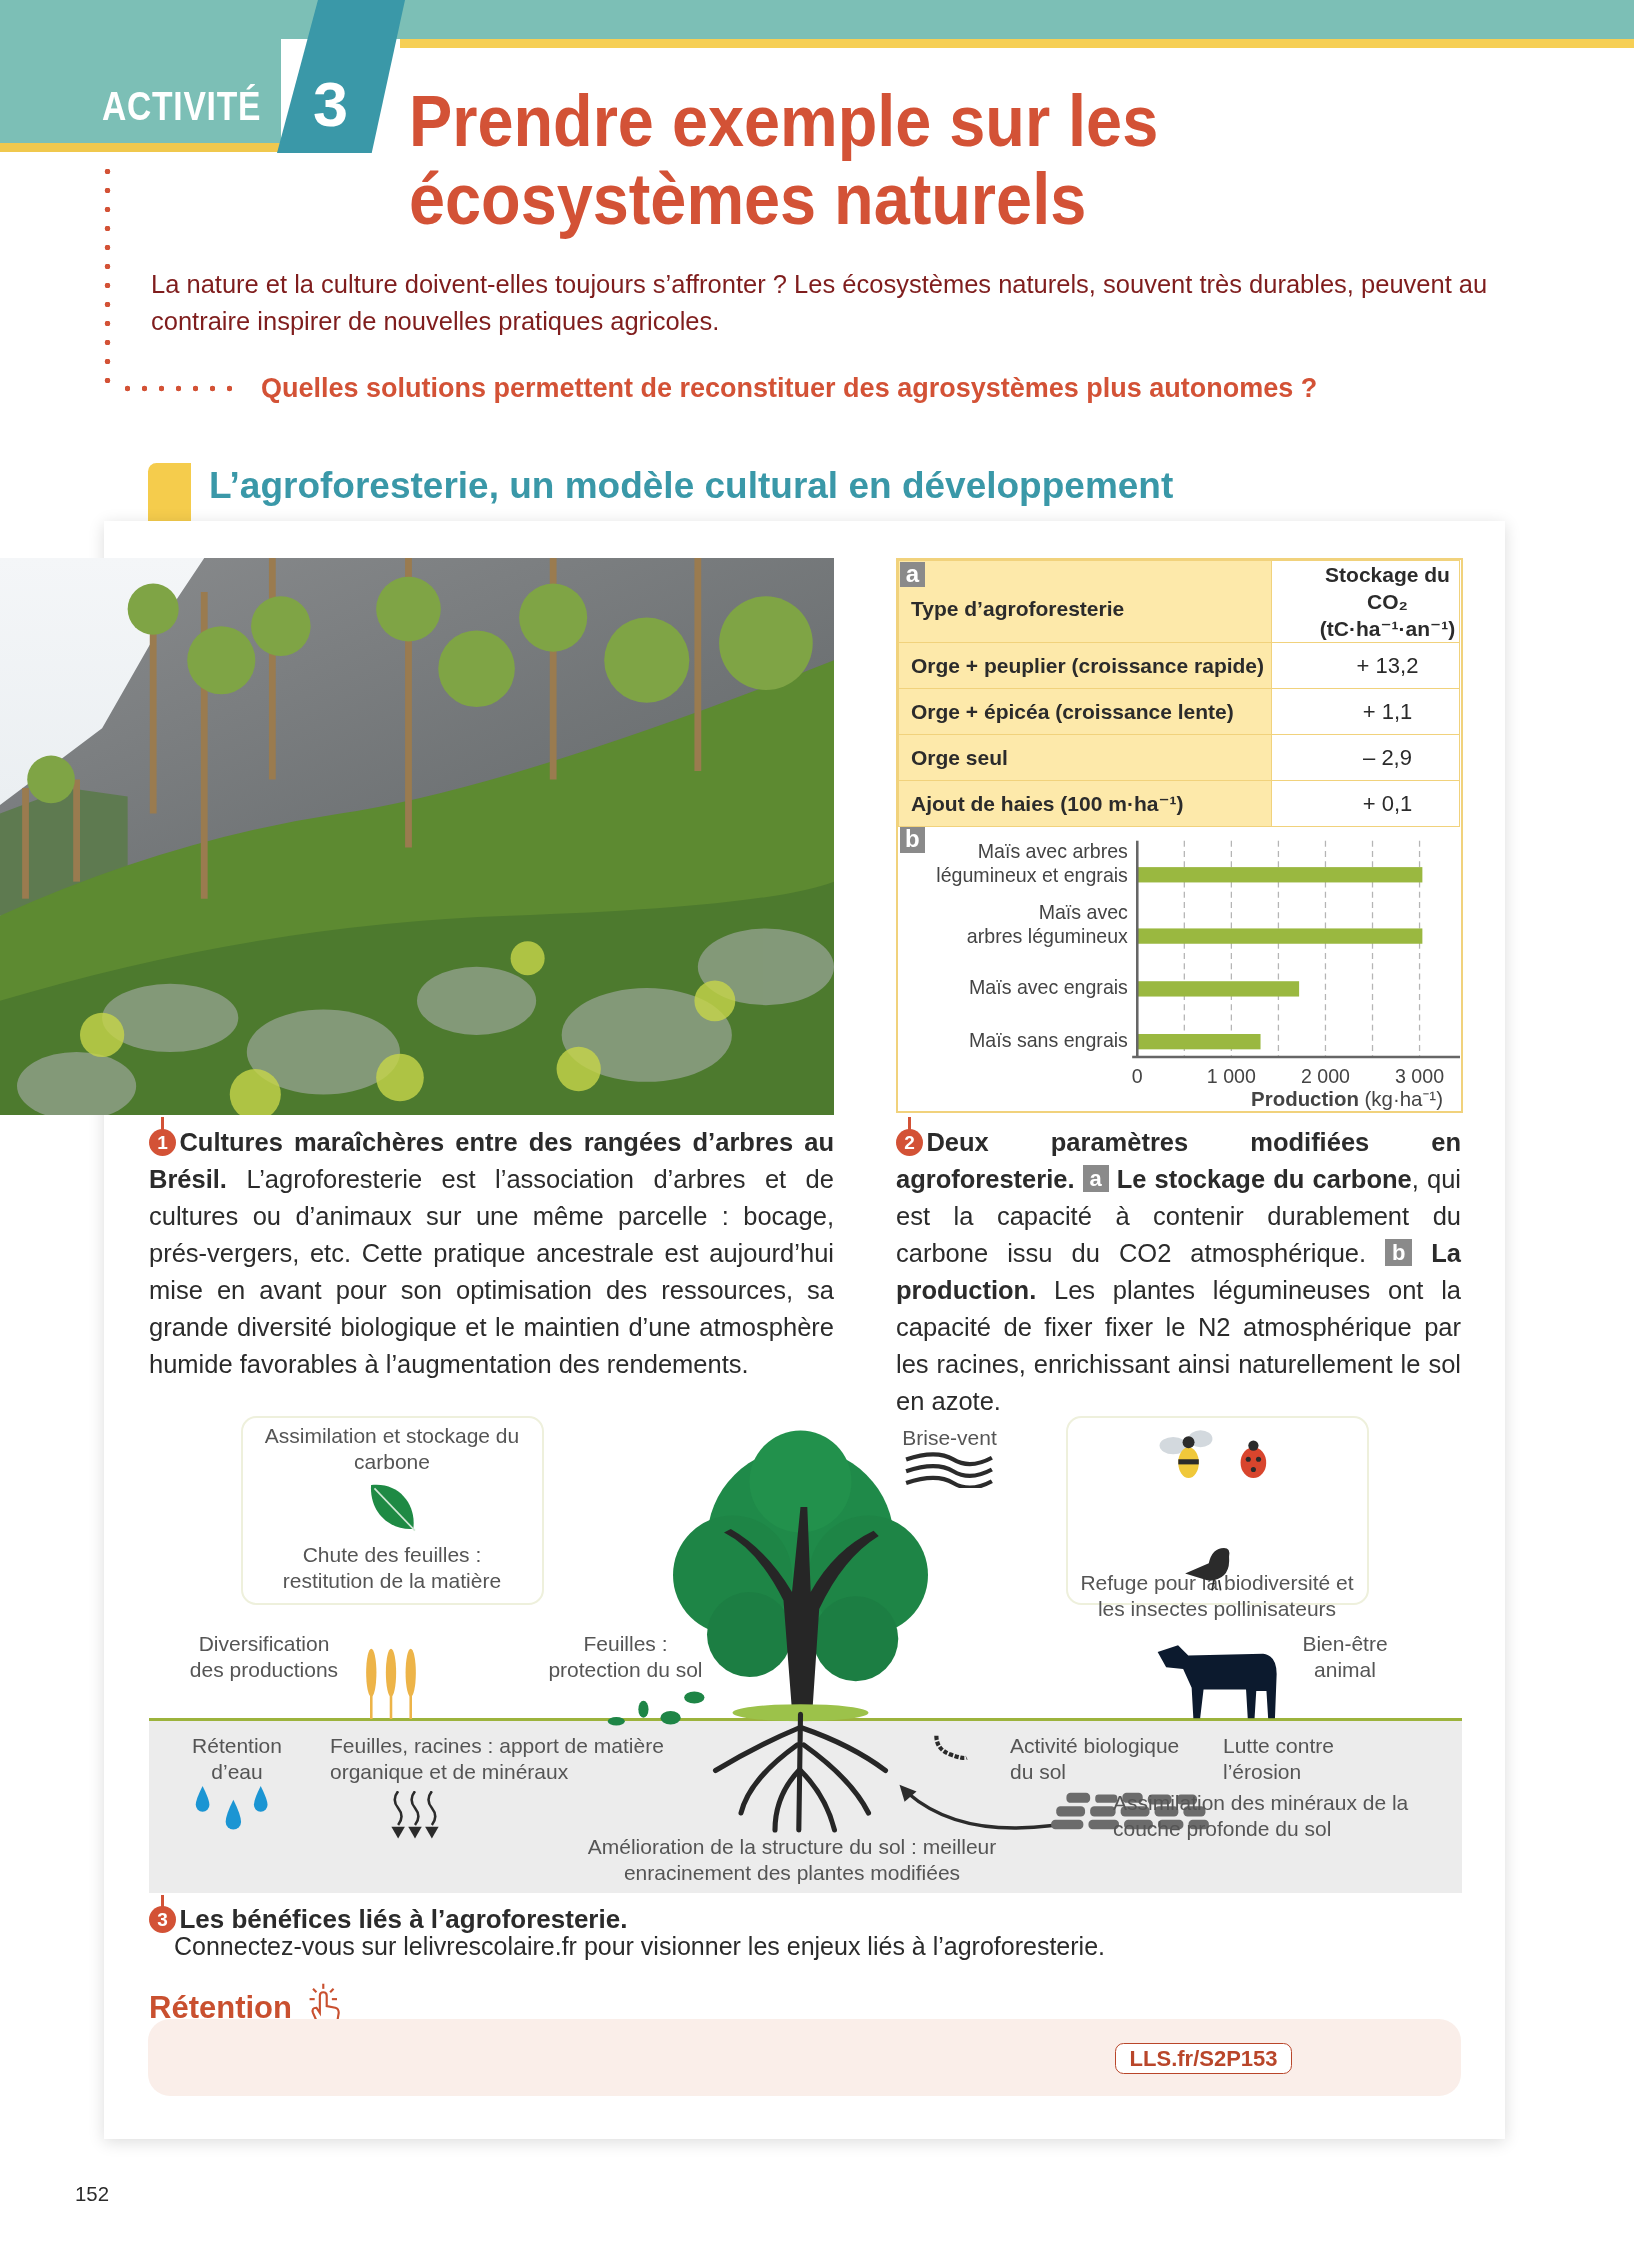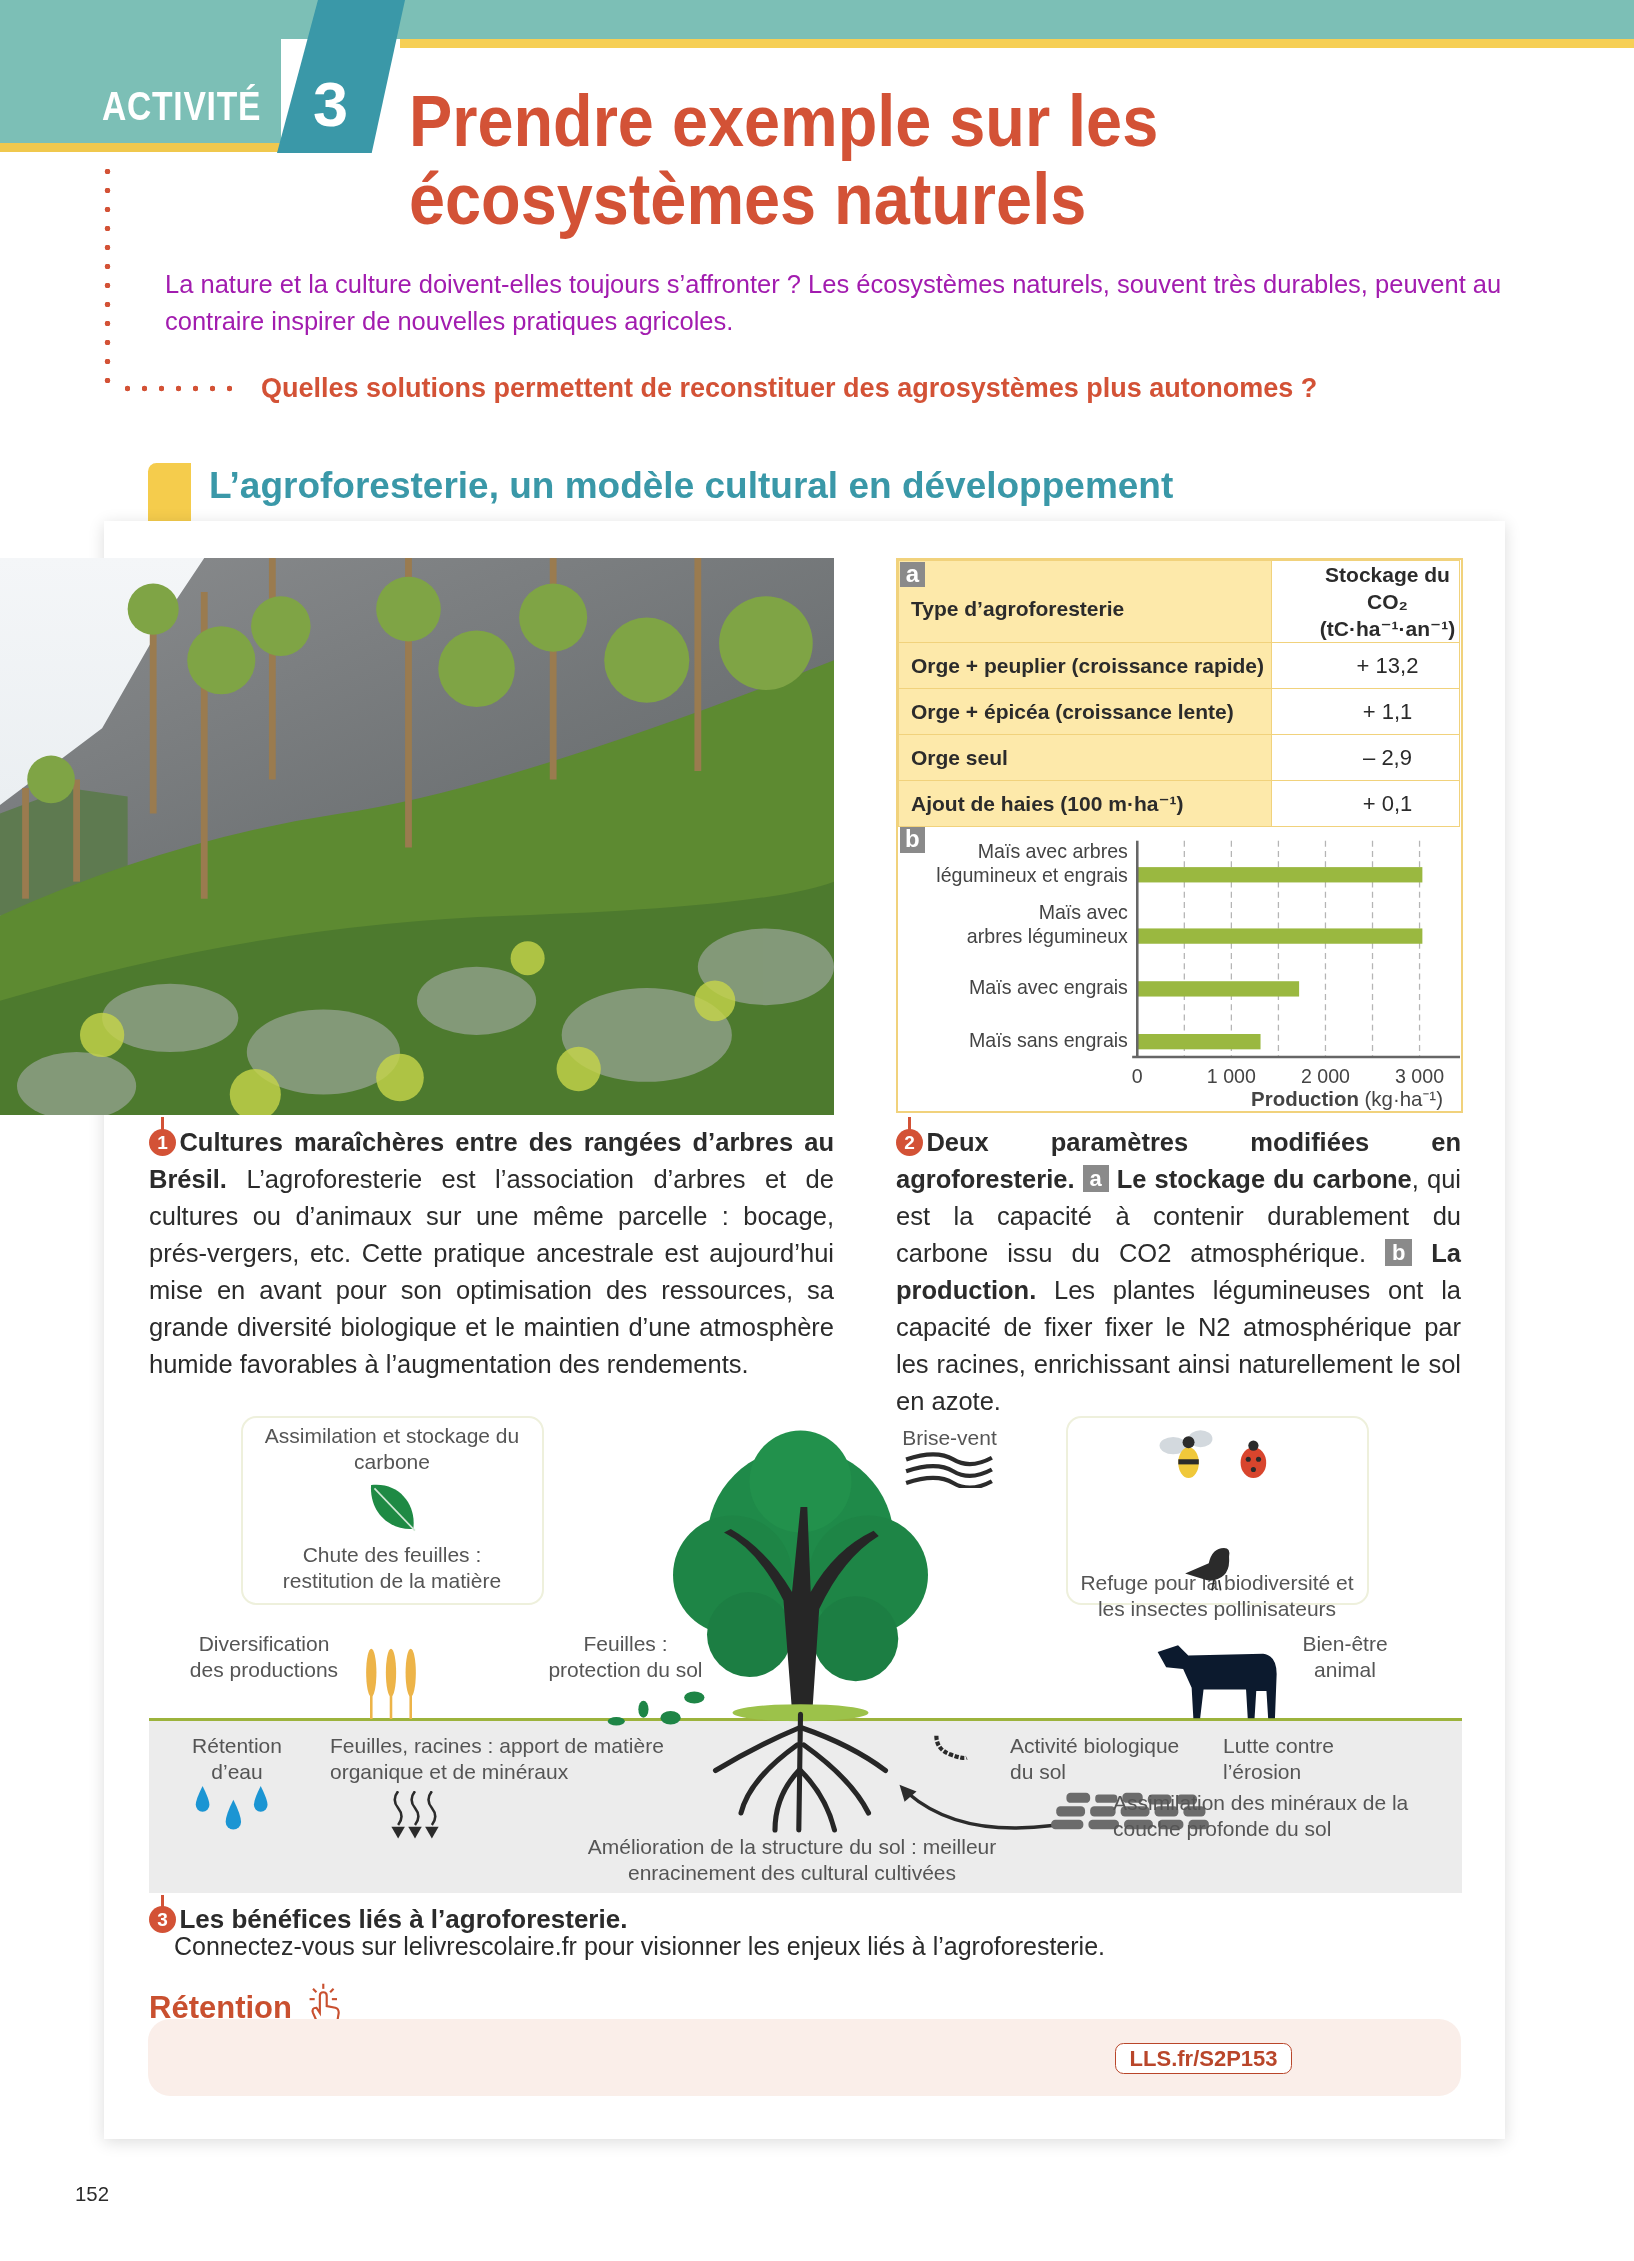--- a/index.html
+++ b/index.html
@@ -21,7 +21,7 @@
             background-image: radial-gradient(circle, #d35236 2.6px, transparent 3px); background-size: 6.8px 19px; }
   .dots-h { position: absolute; left: 119px; top: 385px; width: 119px; height: 6.8px;
             background-image: radial-gradient(circle, #d35236 2.6px, transparent 3px); background-size: 17px 6.8px; }
-  .intro { position: absolute; left: 165px; top: 266px; width: 1362px; font-size: 25.5px; line-height: 37px; color: #a21caf; }
+  .intro { position: absolute; left: 151px; top: 266px; width: 1362px; font-size: 25.5px; line-height: 37px; color: #7f1d1d; }
   .question { position: absolute; left: 261px; top: 373px; font-size: 27px; font-weight: bold; color: #d35236; }
   .section-bar { position: absolute; left: 148px; top: 463px; width: 43px; height: 60px; background: #f5cc4c; border-radius: 8.5px 0 0 0; }
   .section-title { position: absolute; left: 209px; top: 465px; font-size: 37px; font-weight: bold; color: #3a98a8; }

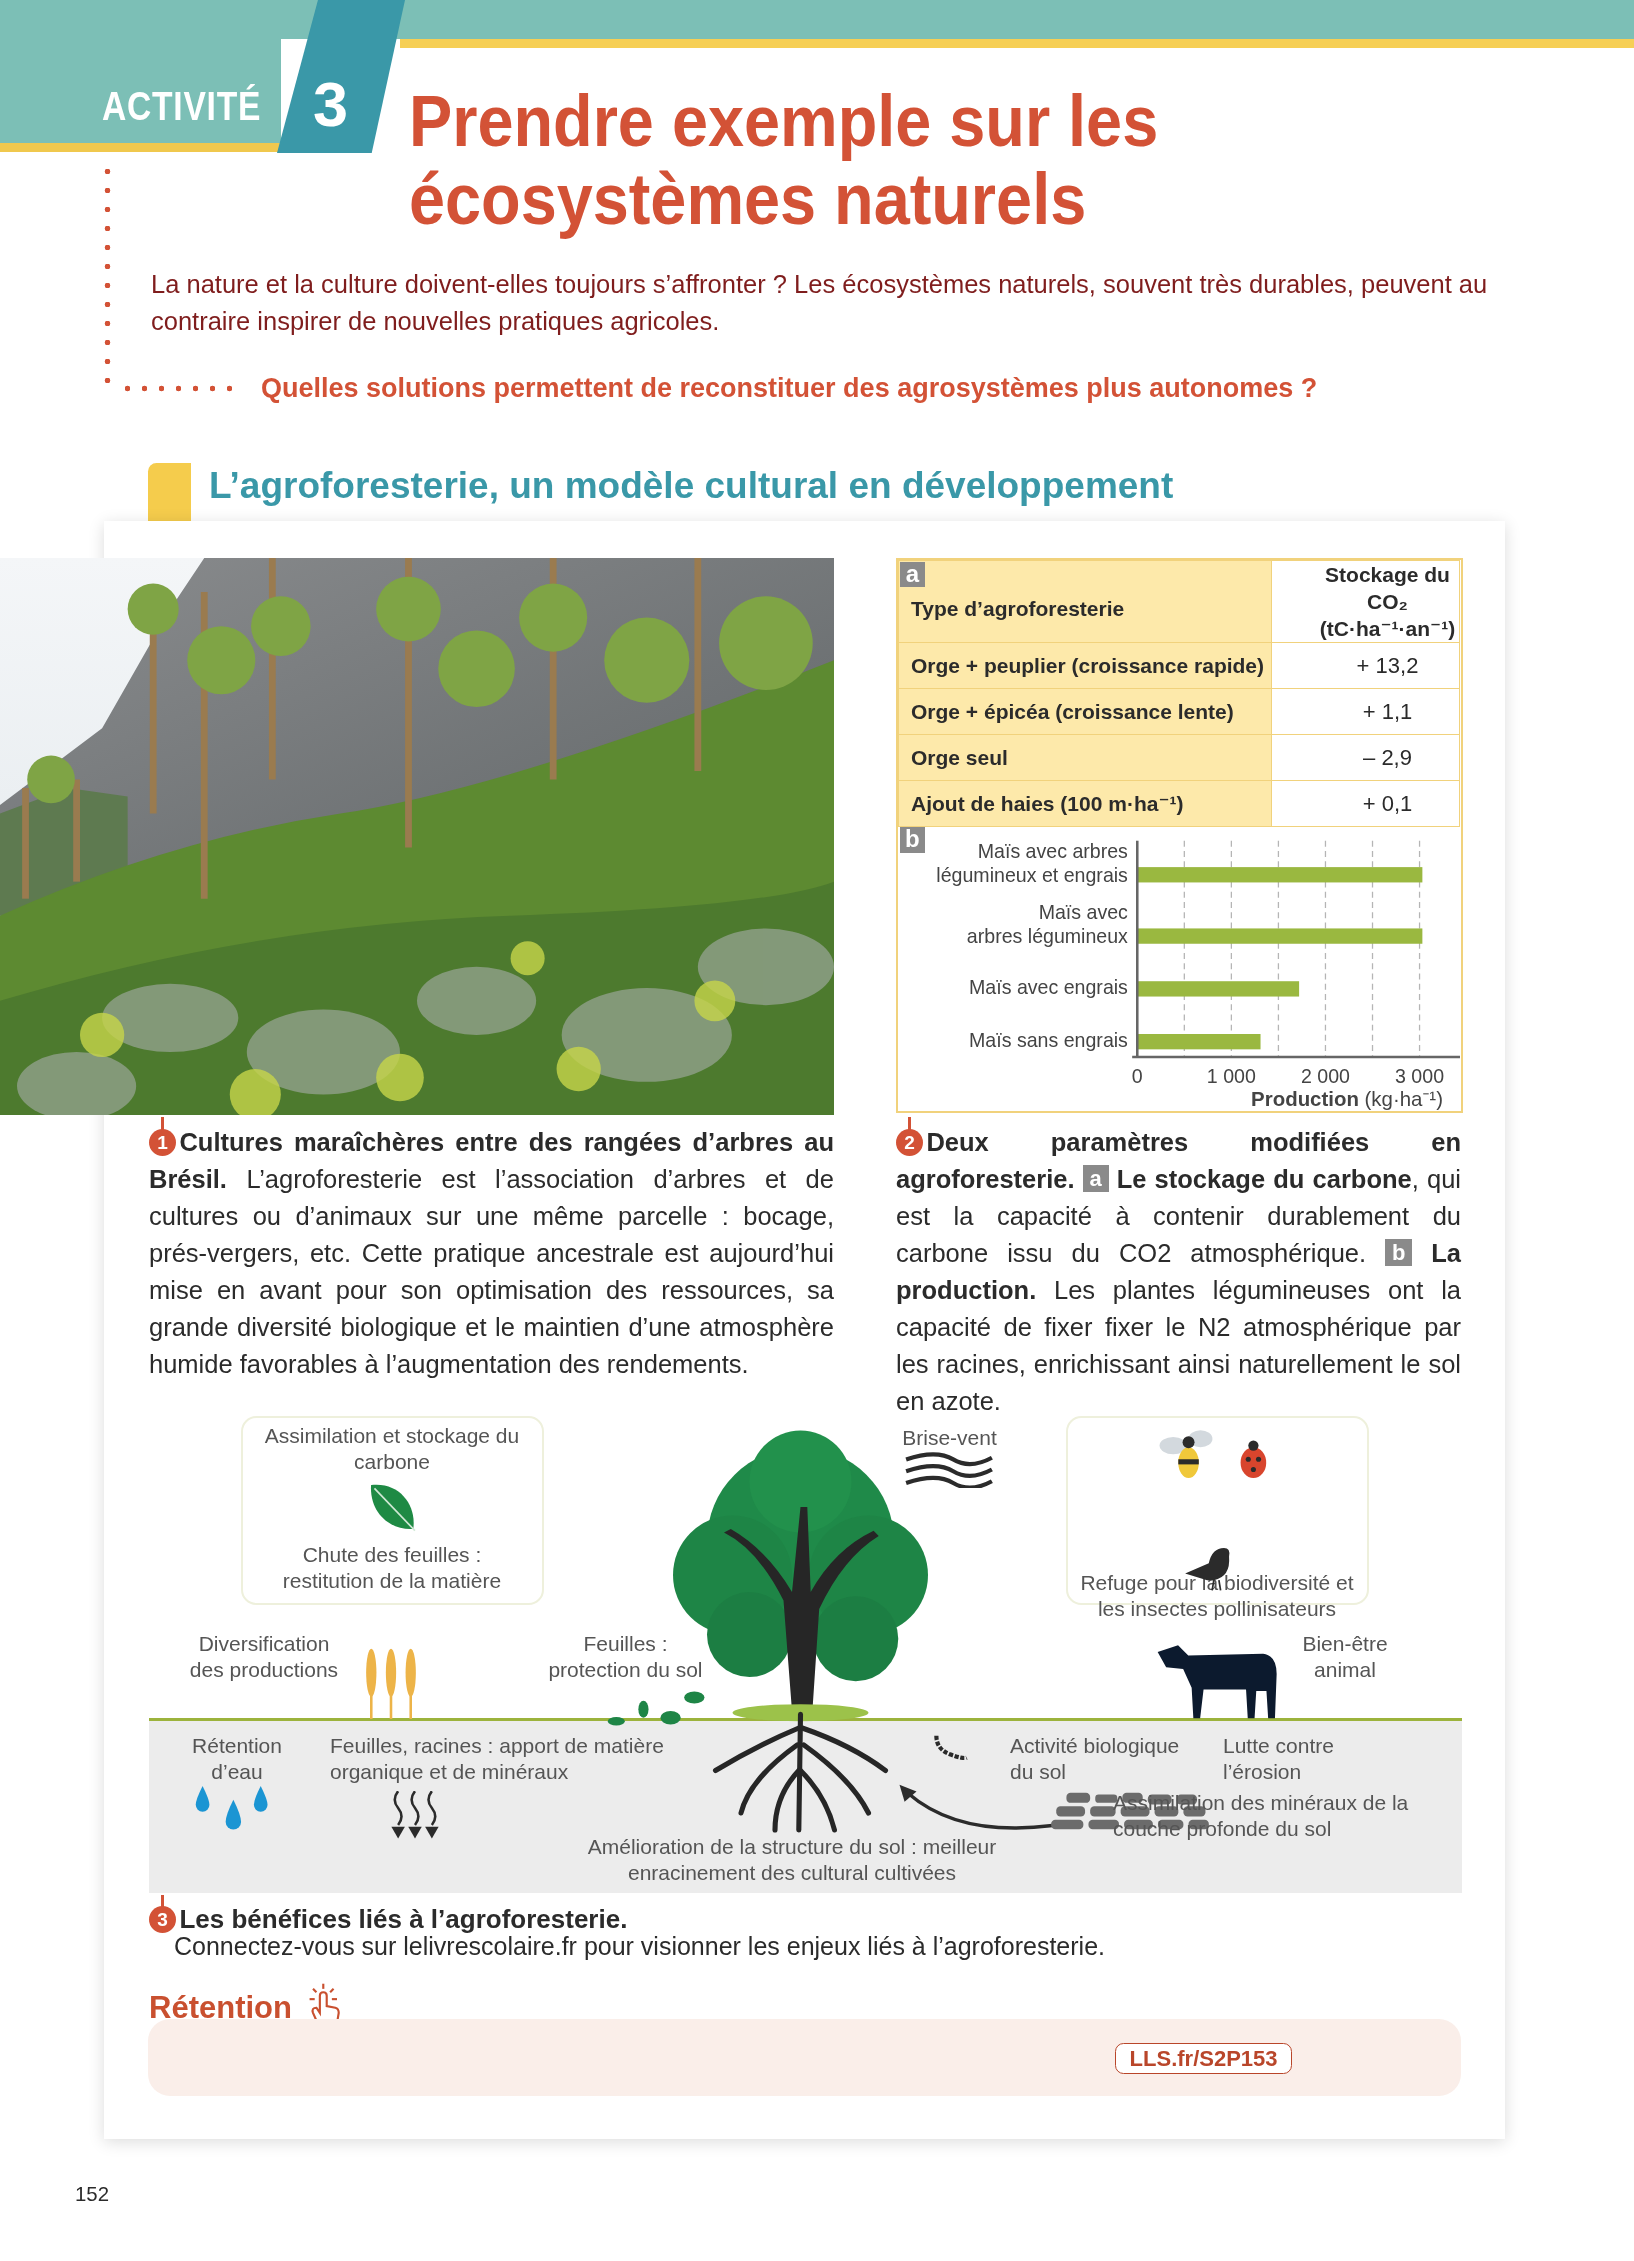--- a/index.html
+++ b/index.html
@@ -364,7 +364,7 @@
       <rect x="164" y="34" width="24" height="11" rx="5"></rect>
   </g>
 </svg>
-<div class="dlabel" style="left:562px; top:1834px; width:460px;">Amélioration de la structure du sol : meilleur enracinement des cultural cultivées</div>
+<div class="dlabel" style="left:562px; top:1834px; width:460px;">Amélioration de la structure du sol : meilleur enracinement des plantes modifiées</div>
 <div class="dlabel left" style="left:1107px; top:1790px; width:341px;margin-left:6px;">Assimilation des minéraux de la couche profonde du sol</div>
 
 <div class="cap-pin" style="left:161px; top:1895px;"></div>

